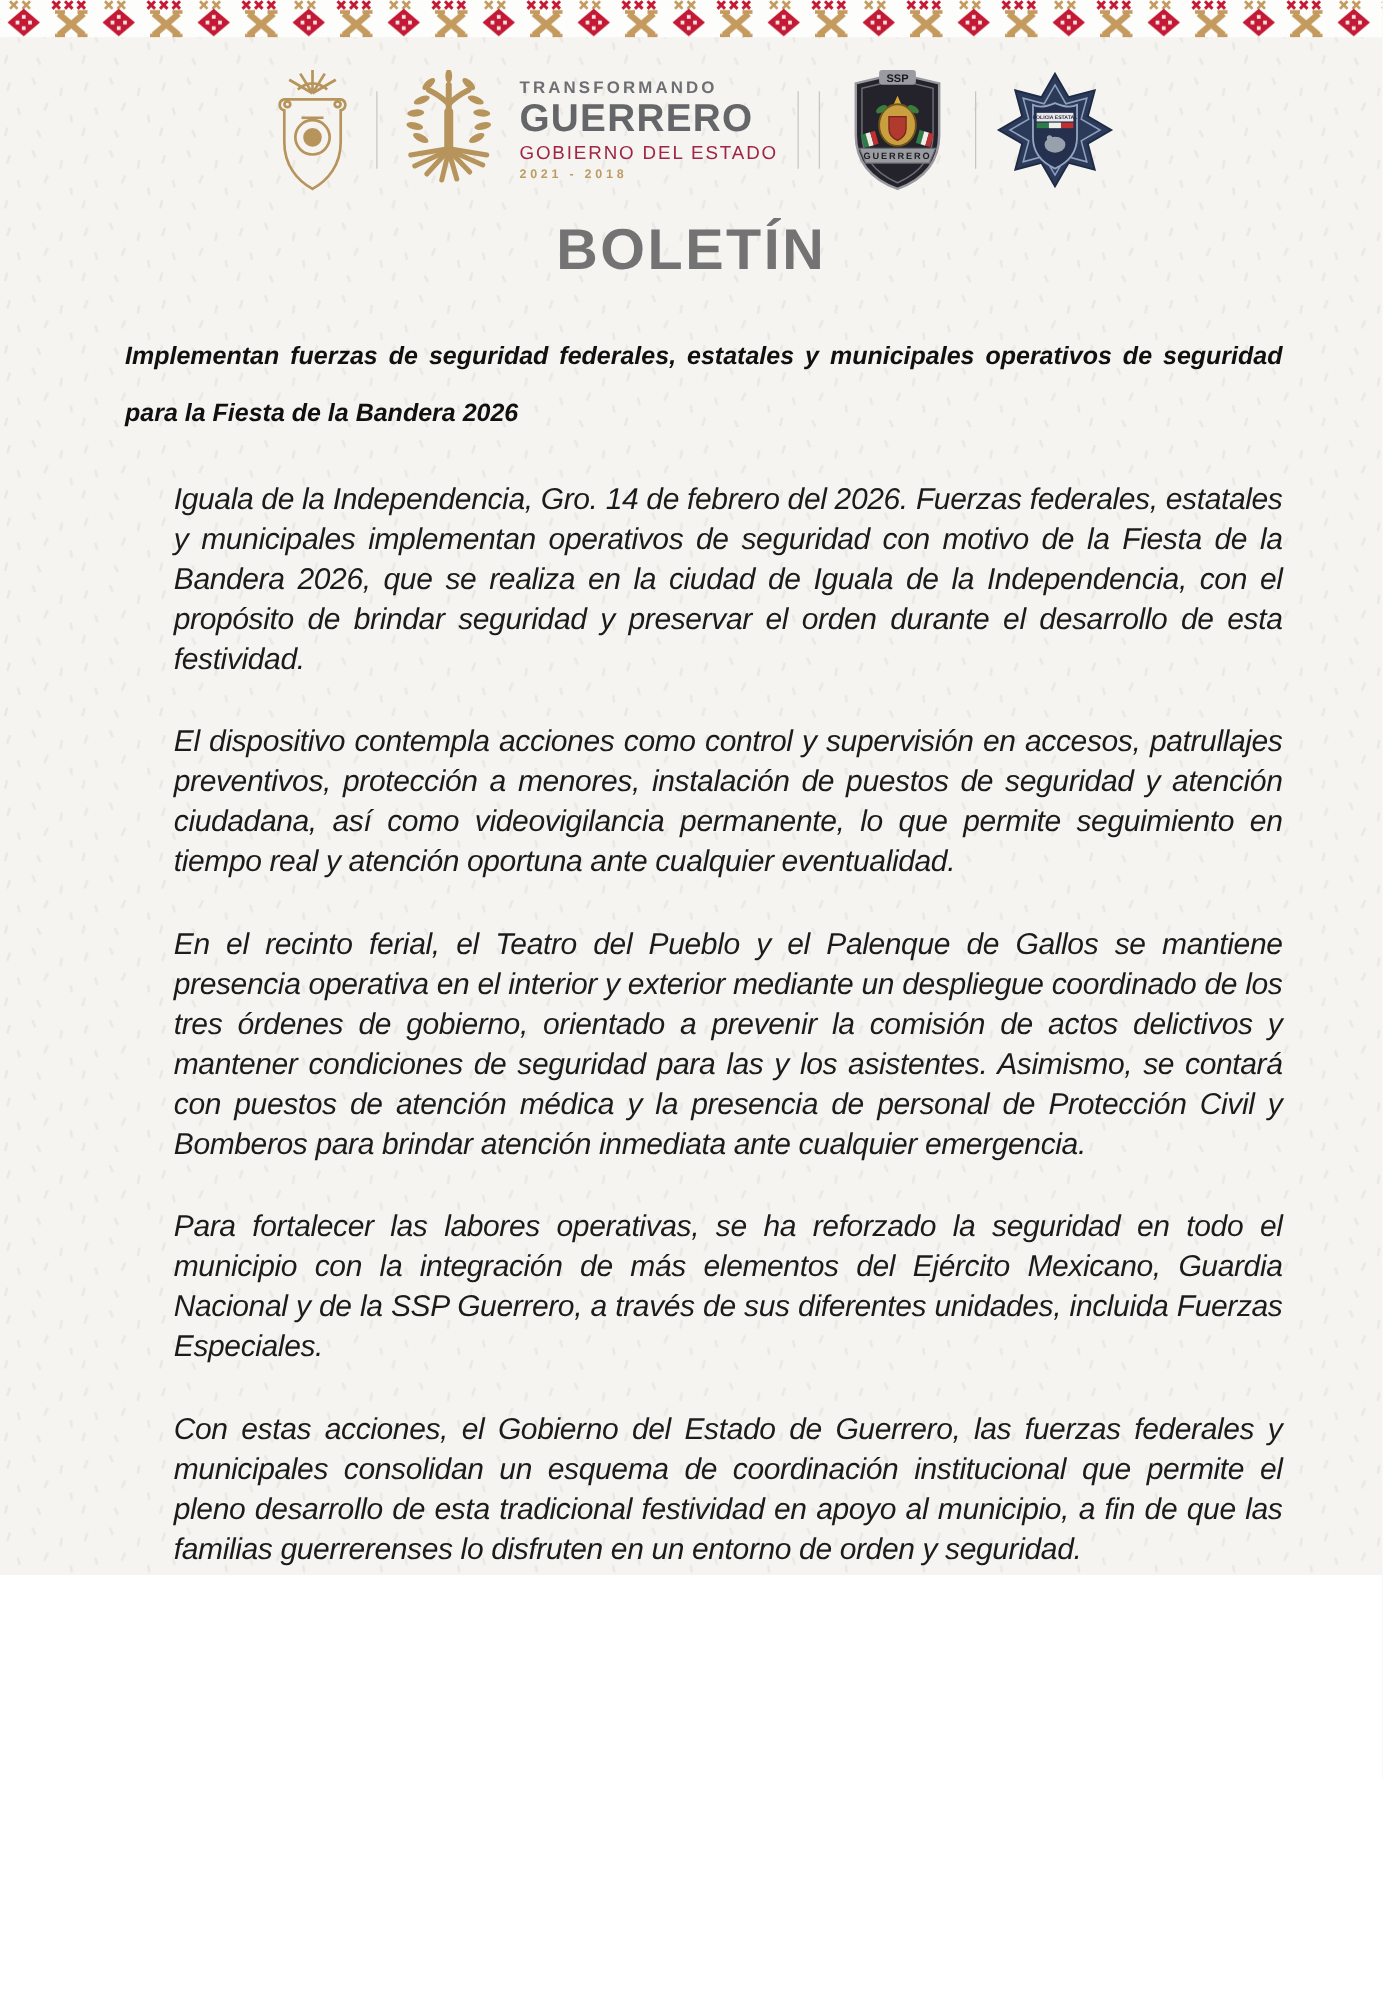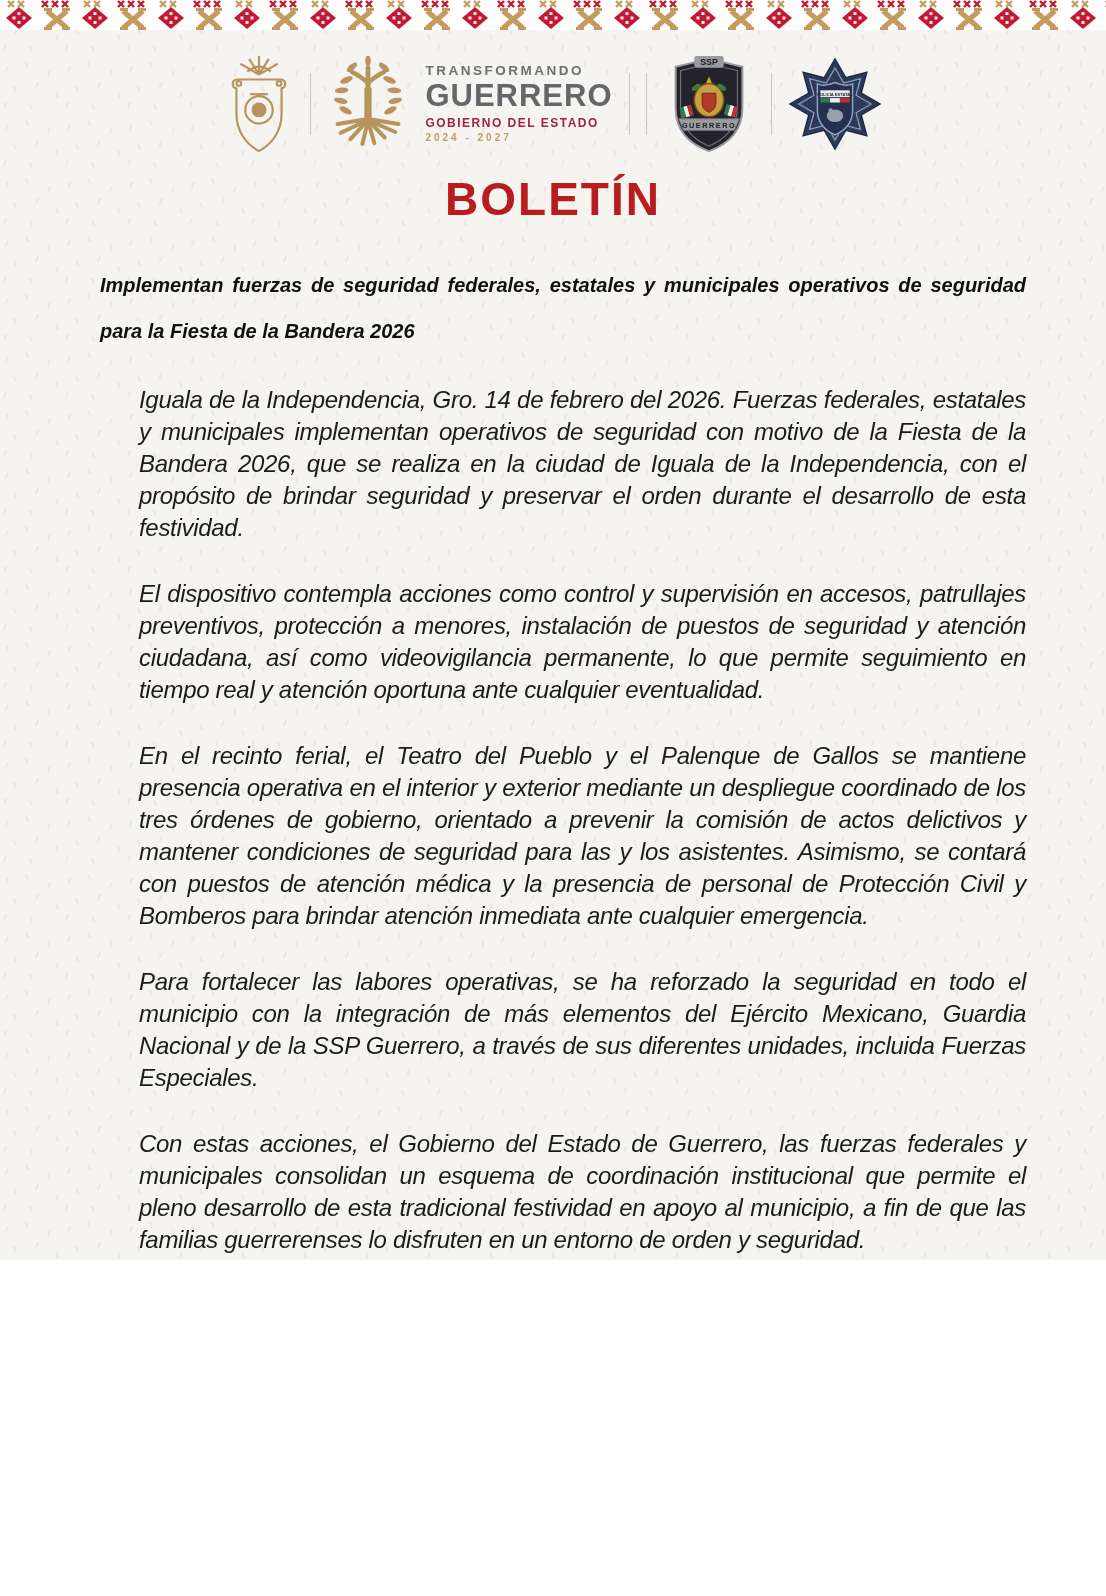--- a/index.html
+++ b/index.html
@@ -25,7 +25,7 @@
   .gov-text { display:flex; flex-direction:column; justify-content:center; line-height:1.05; }
   .gov-tagline { font-size:13.5px; letter-spacing:2.5px; color:#6e6f72; font-weight:600; }
   .gov-state { font-size:31px; font-weight:bold; color:#65666a; letter-spacing:1px; margin-top:2px; }
-  .gov-sub { font-size:12px; font-weight:bold; color:#A02444; letter-spacing:1.5px; margin-top:4px; }
+  .gov-sub { font-size:15px; font-weight:normal; color:#A02444; letter-spacing:1.5px; margin-top:4px; }
   .gov-period { font-size:10px; font-weight:bold; color:#BD9C64; letter-spacing:3px; margin-top:4px; }
 
   .ssp-text { display:flex; flex-direction:column; justify-content:center; line-height:1.05; }

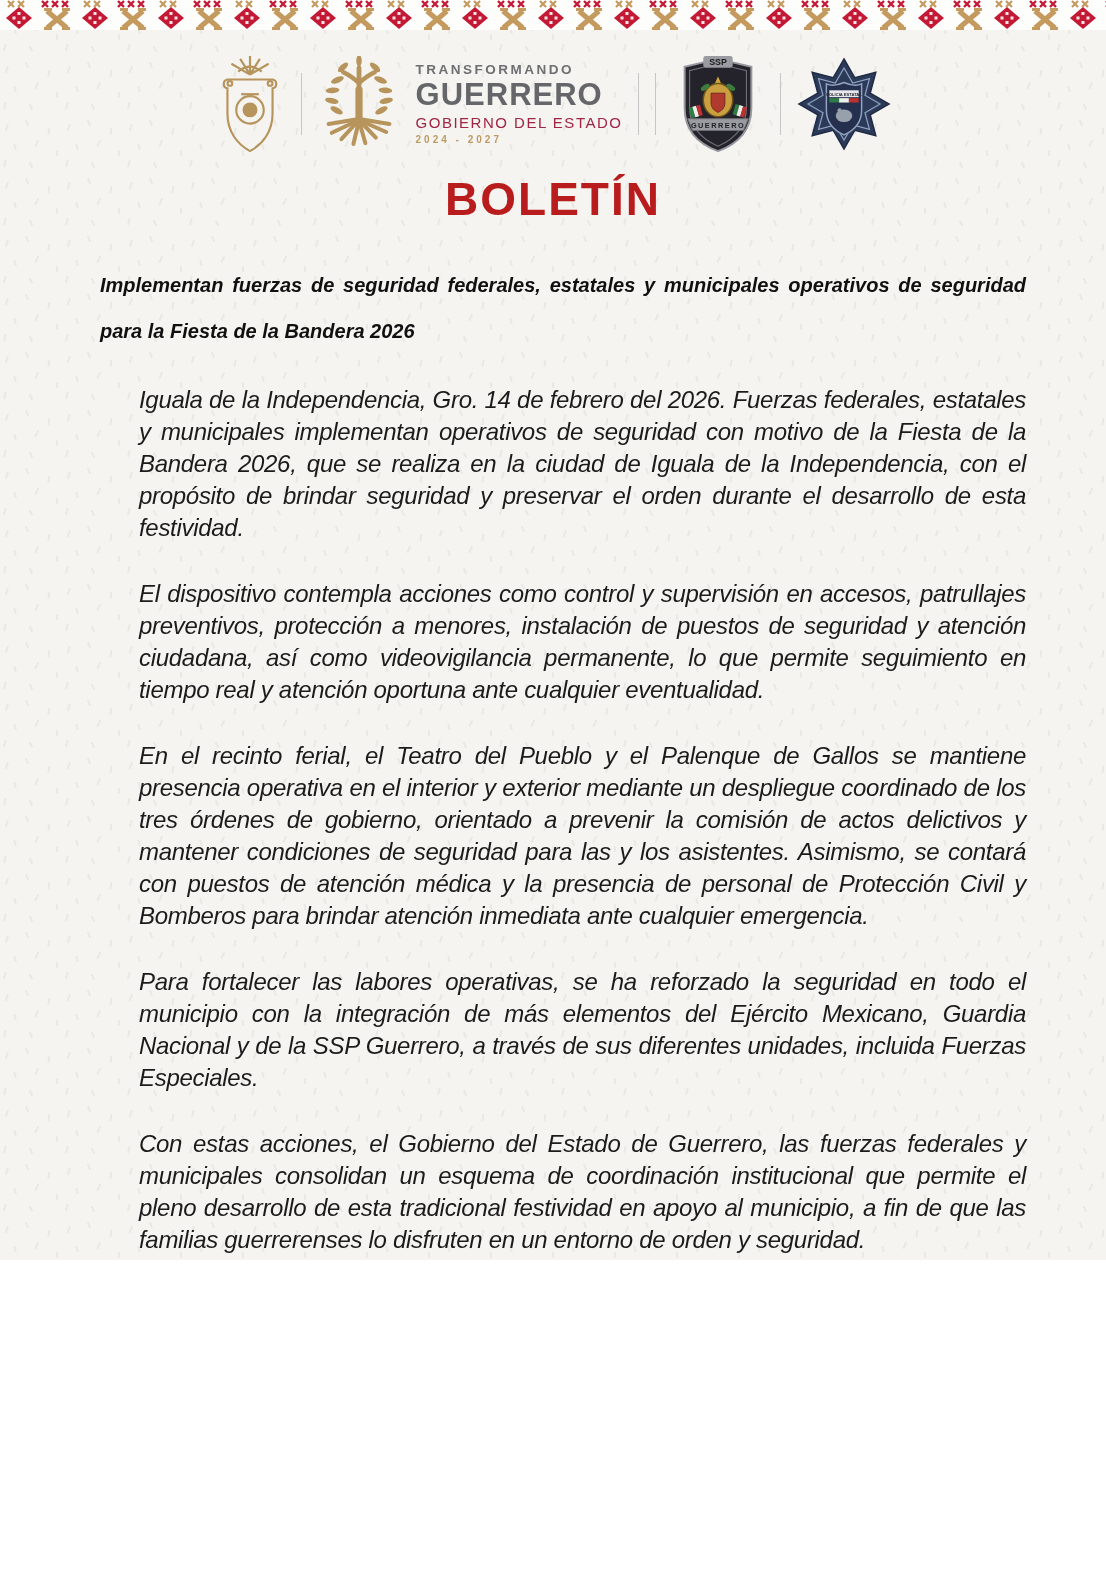--- a/index.html
+++ b/index.html
@@ -194,7 +194,7 @@
         <span class="gov-tagline">TRANSFORMANDO</span>
         <span class="gov-state">GUERRERO</span>
         <span class="gov-sub">GOBIERNO DEL ESTADO</span>
-        <span class="gov-period">2024 - 2027</span>
+        <span class="gov-period">2021 - 2018</span>
       </div>
 
       <div class="vdiv"></div>

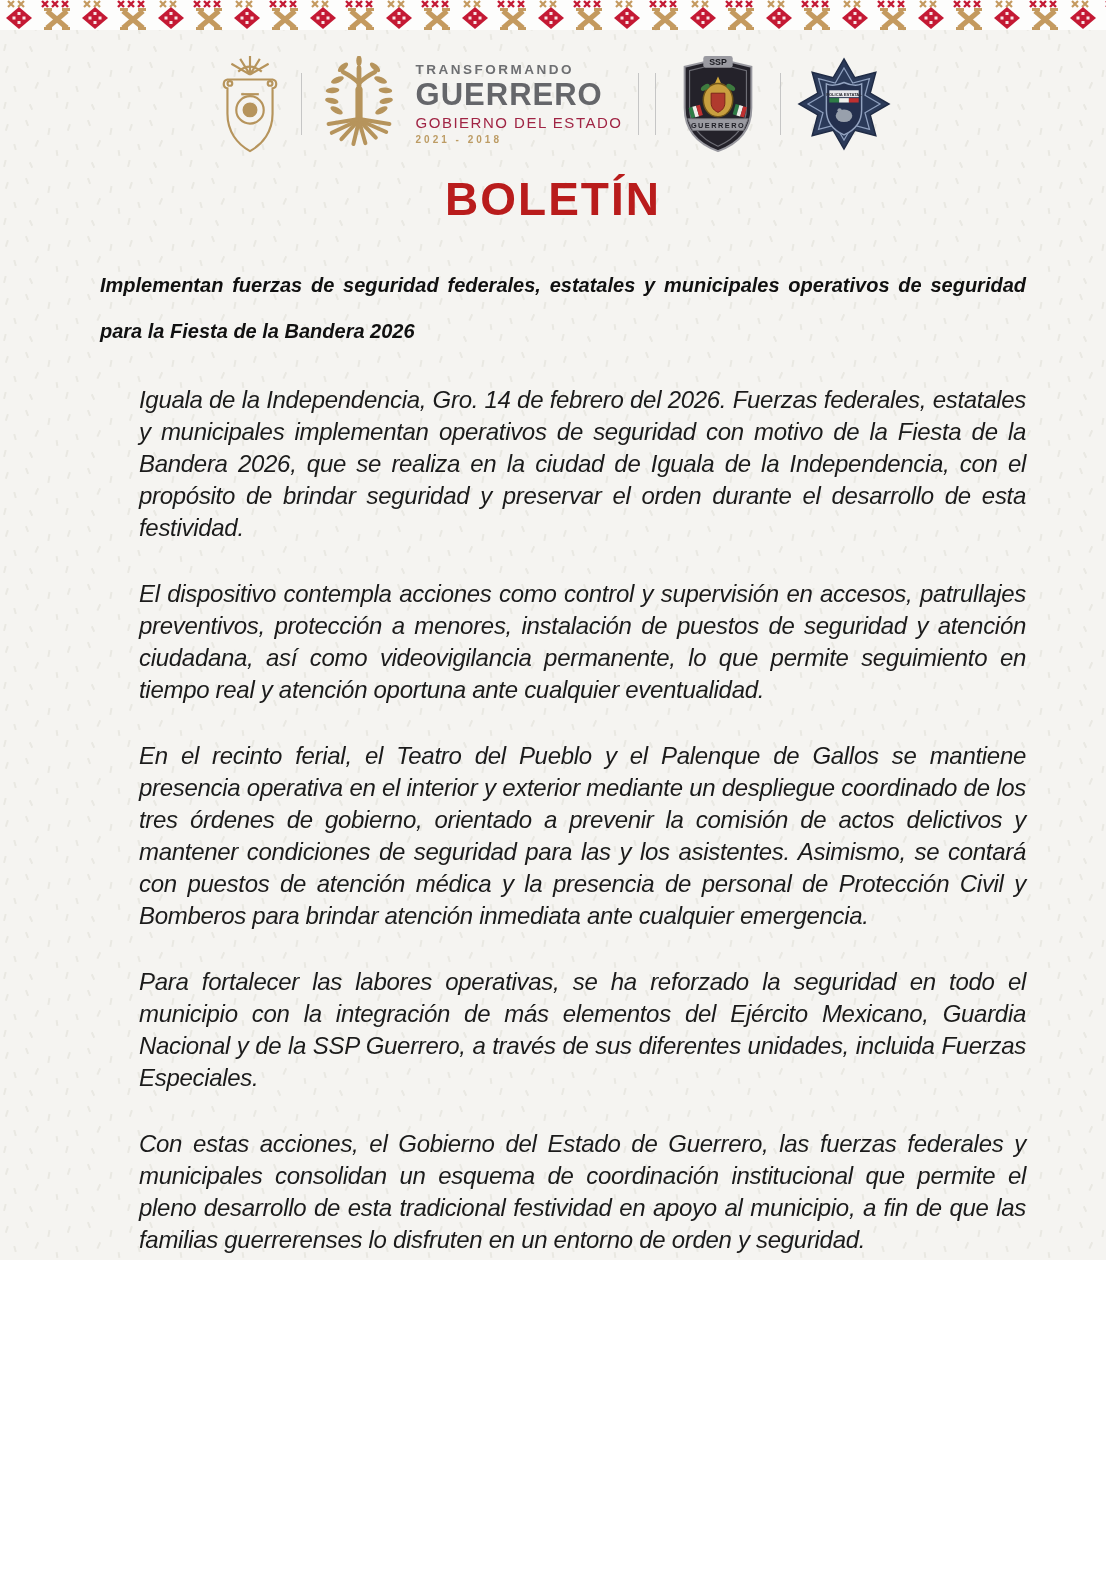--- a/index.html
+++ b/index.html
@@ -35,7 +35,7 @@
 
   
   .title {
-    text-align:center; color:#b91c1c; font-size:46px; font-weight:800;
+    text-align:center; color:#737373; font-size:46px; font-weight:800;
     letter-spacing:2px; margin:16px 0 0 0;
   }
   .headline {

